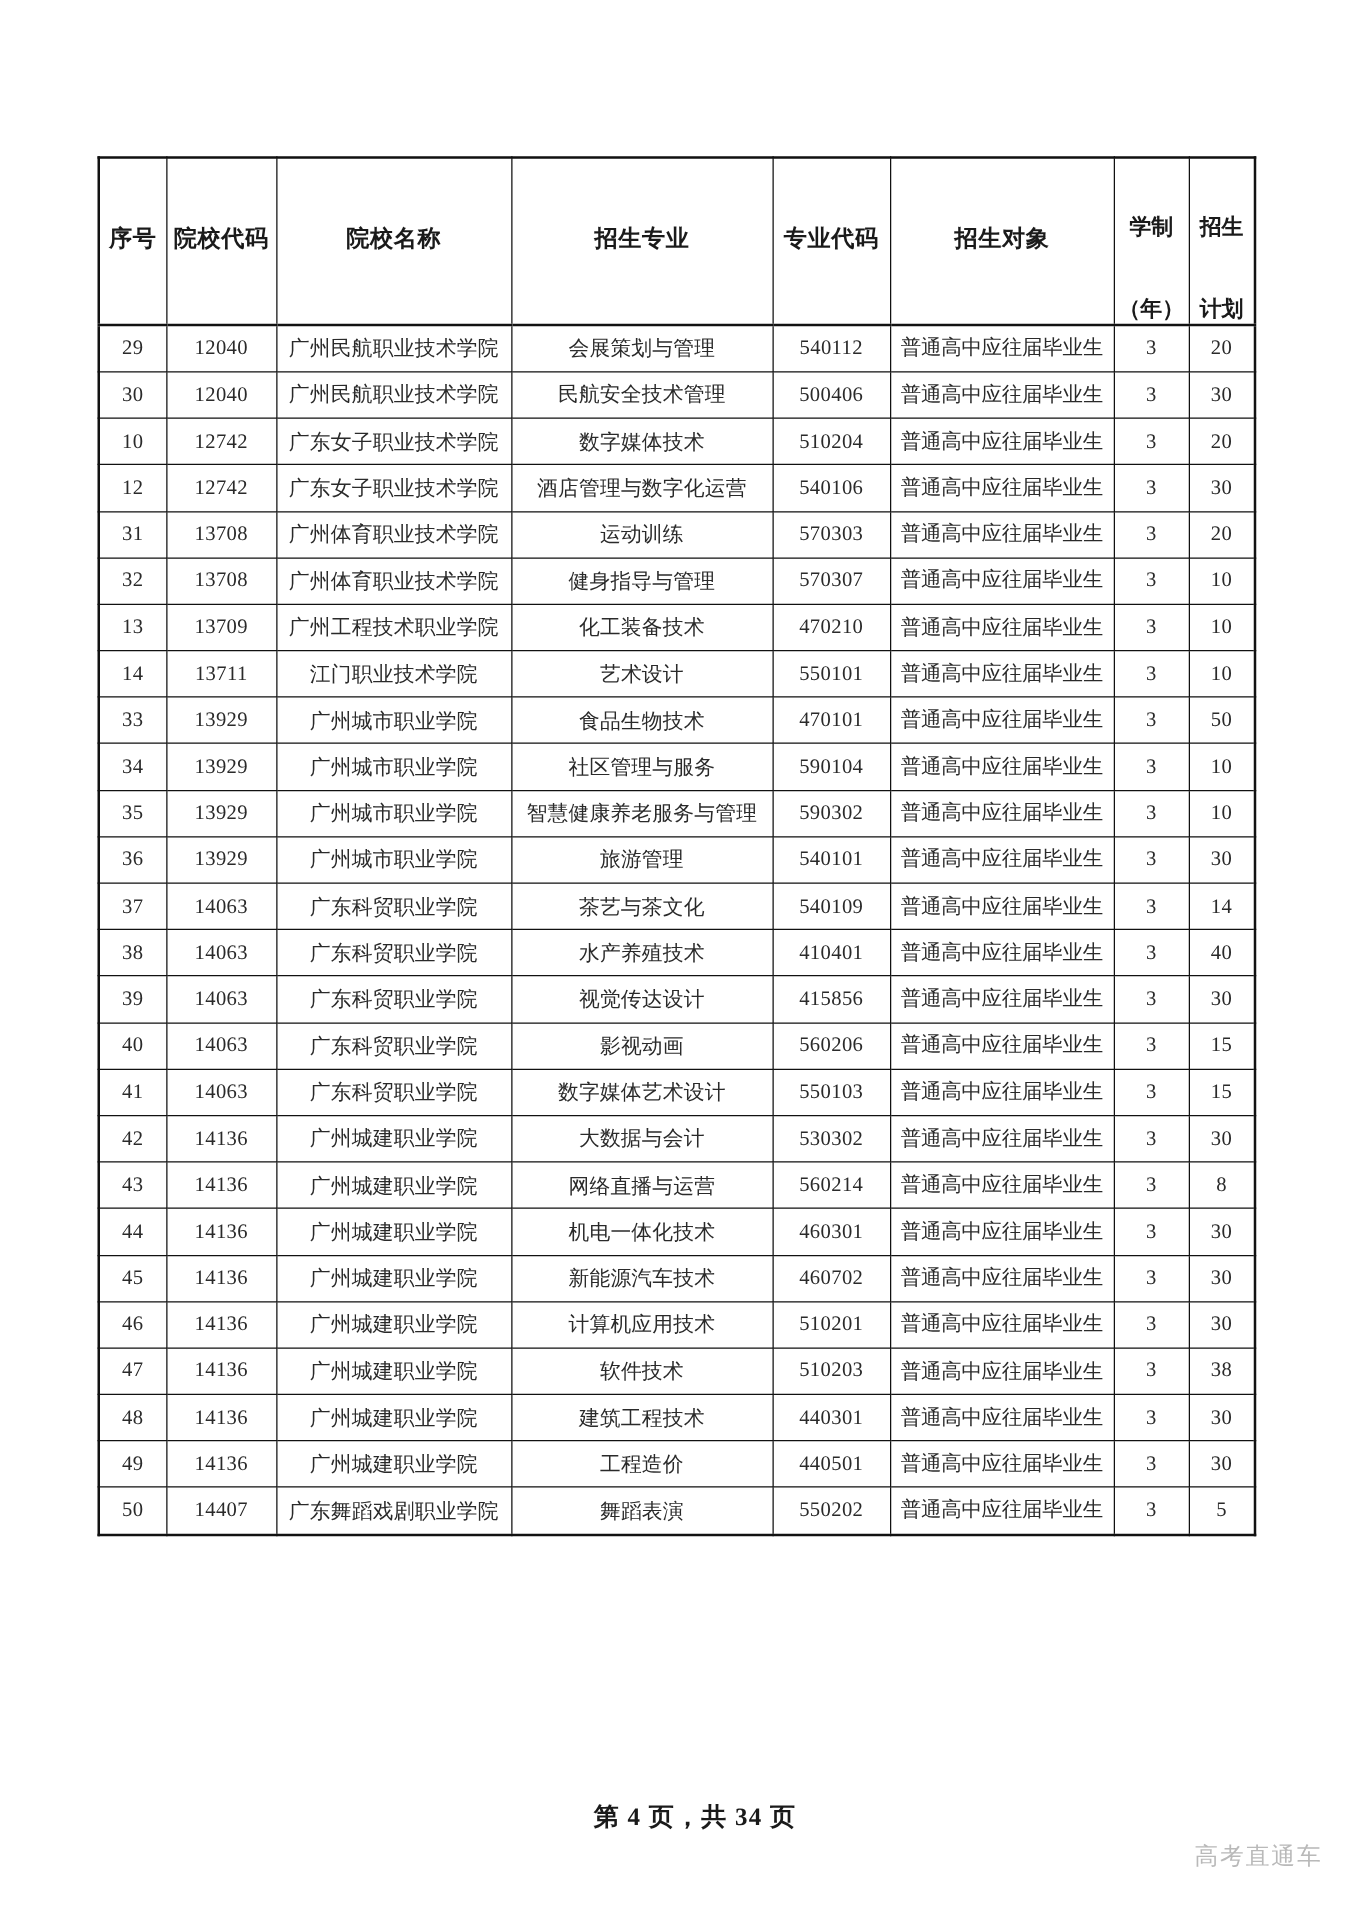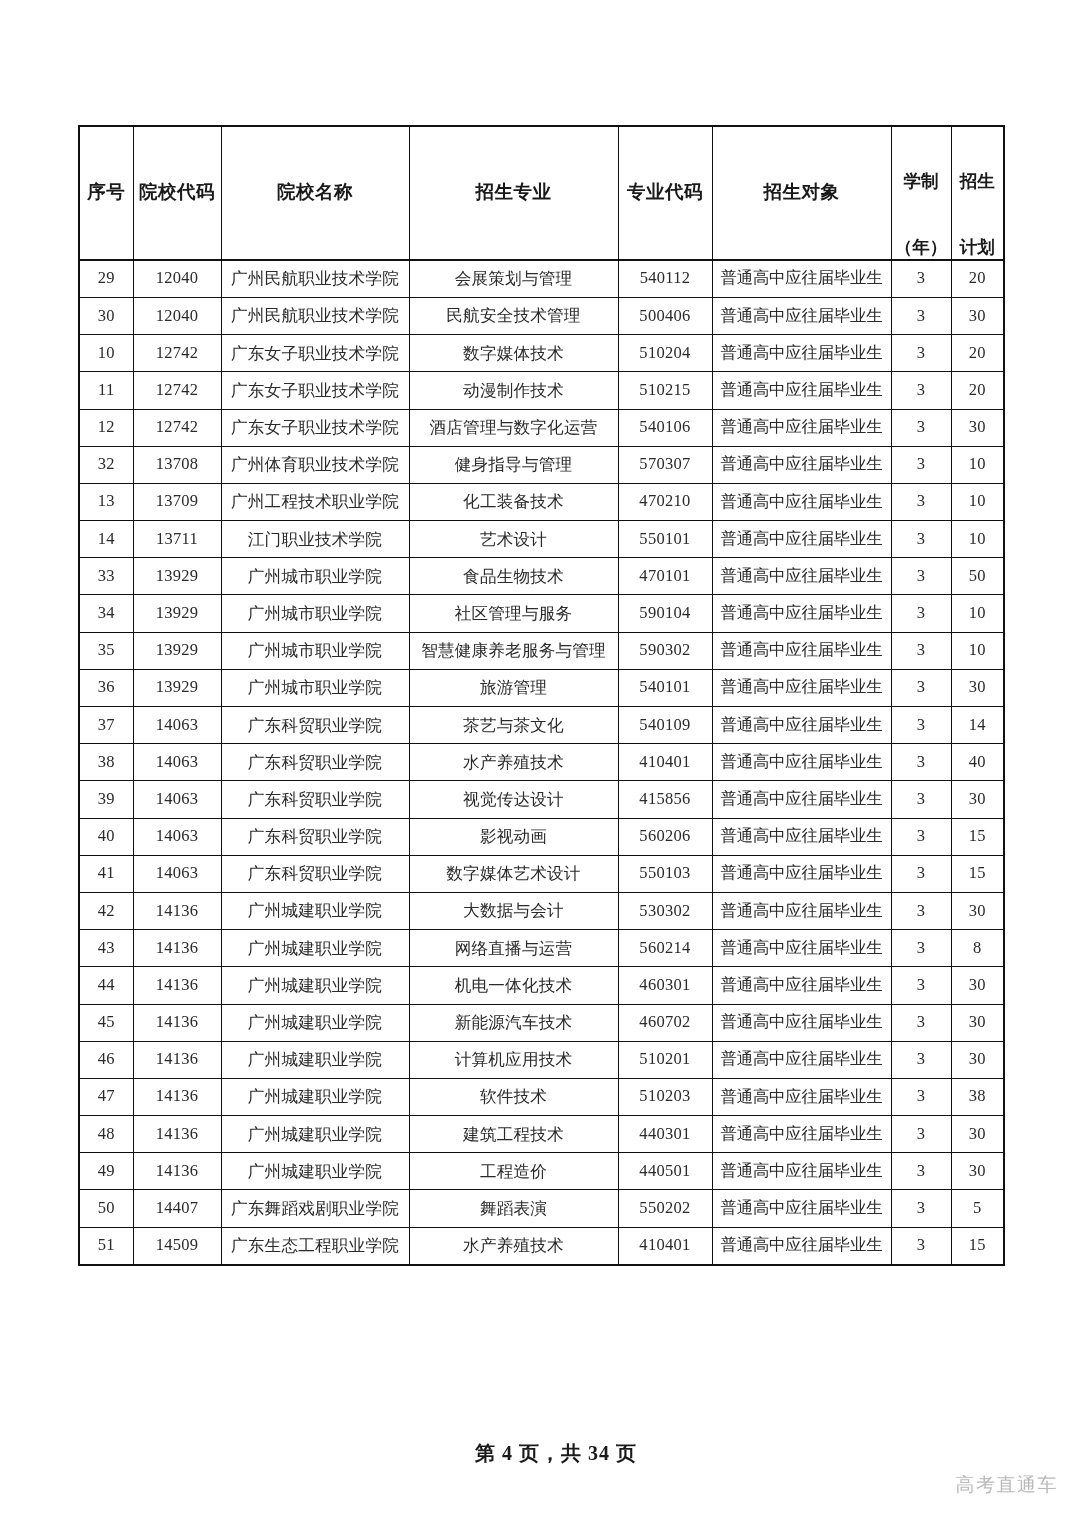--- a/index.html
+++ b/index.html
@@ -181,16 +181,6 @@
             <td class="num">20</td>
           </tr>
           <tr>
-            <td class="num">11</td>
-            <td class="num">12742</td>
-            <td class="cn">广东女子职业技术学院</td>
-            <td class="major">动漫制作技术</td>
-            <td class="num">510215</td>
-            <td class="target">普通高中应往届毕业生</td>
-            <td class="num">3</td>
-            <td class="num">20</td>
-          </tr>
-          <tr>
             <td class="num">12</td>
             <td class="num">12742</td>
             <td class="cn">广东女子职业技术学院</td>

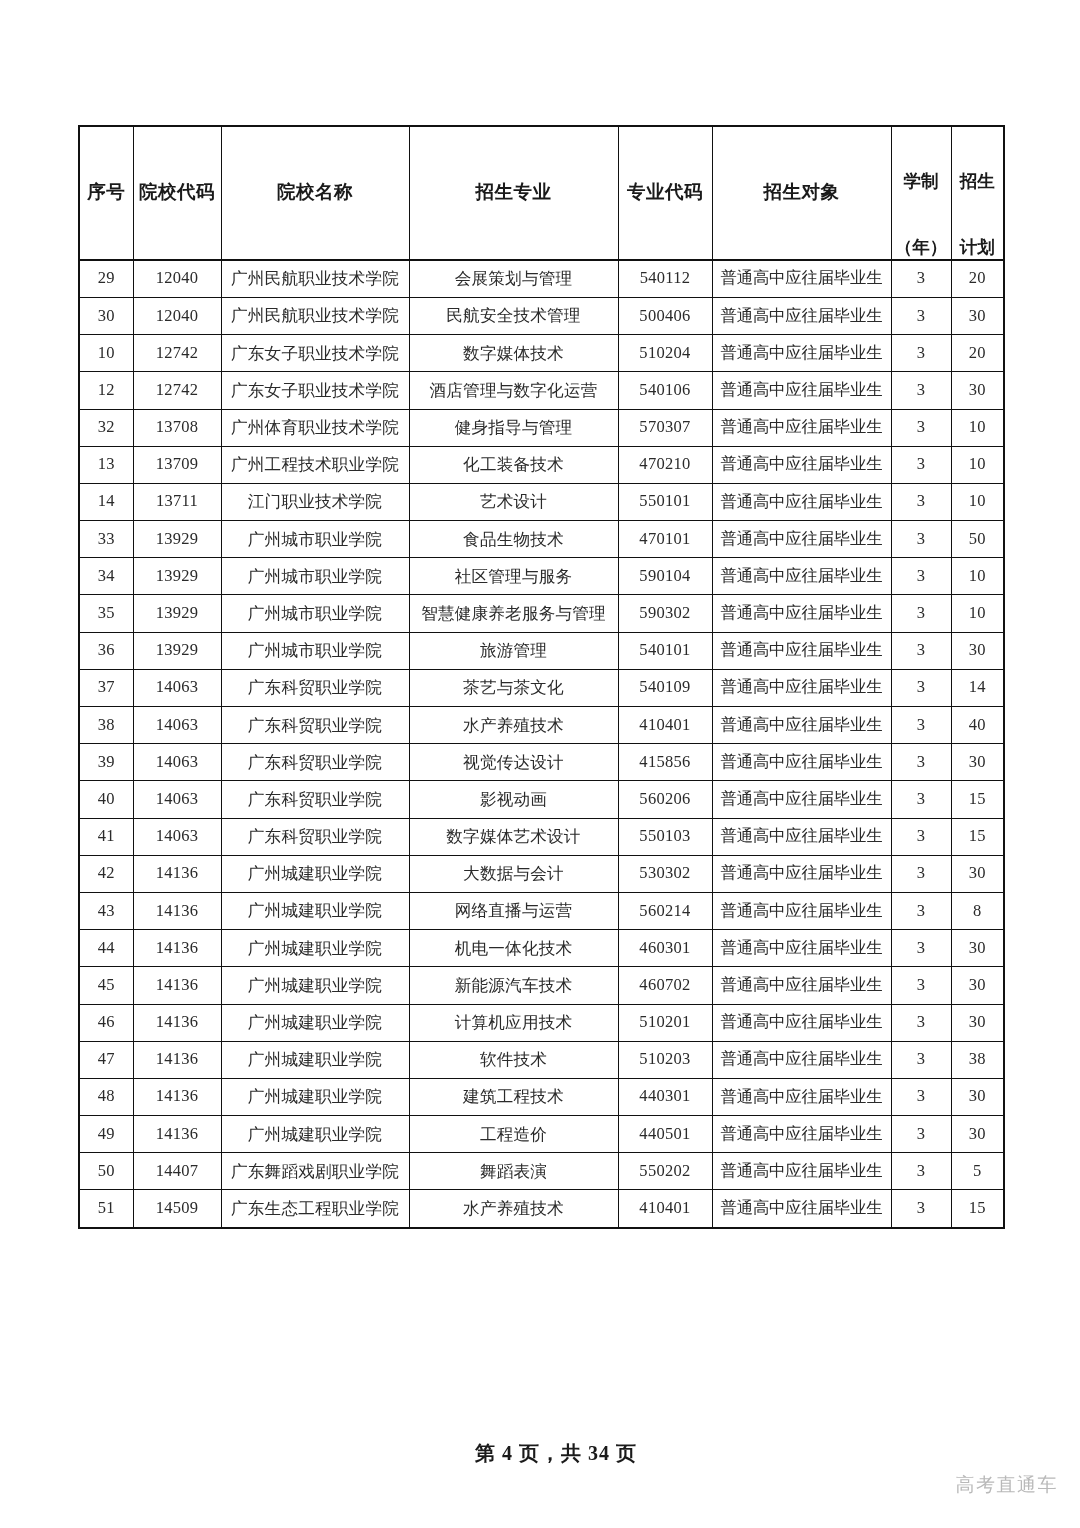--- a/index.html
+++ b/index.html
@@ -191,6 +191,16 @@
             <td class="num">30</td>
           </tr>
           <tr>
+            <td class="num">31</td>
+            <td class="num">13708</td>
+            <td class="cn">广州体育职业技术学院</td>
+            <td class="major">运动训练</td>
+            <td class="num">570303</td>
+            <td class="target">普通高中应往届毕业生</td>
+            <td class="num">3</td>
+            <td class="num">20</td>
+          </tr>
+          <tr>
             <td class="num">32</td>
             <td class="num">13708</td>
             <td class="cn">广州体育职业技术学院</td>

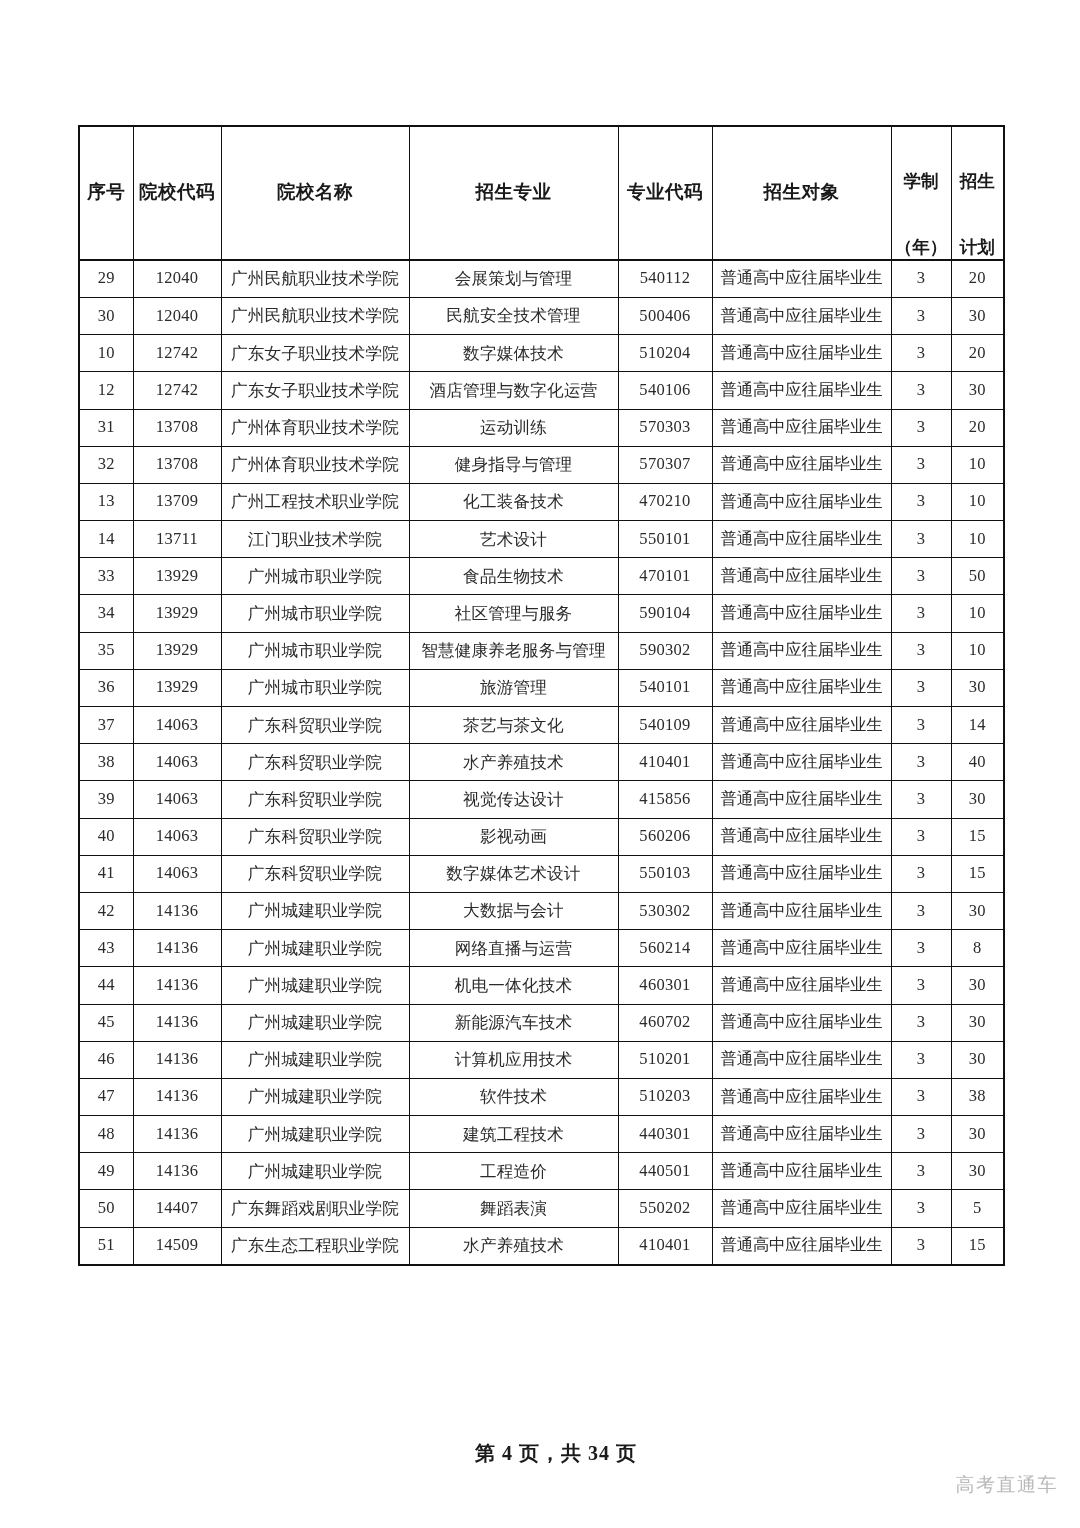--- a/index.html
+++ b/index.html
@@ -410,16 +410,6 @@
             <td class="num">3</td>
             <td class="num">5</td>
           </tr>
-          <tr>
-            <td class="num">51</td>
-            <td class="num">14509</td>
-            <td class="cn">广东生态工程职业学院</td>
-            <td class="major">水产养殖技术</td>
-            <td class="num">410401</td>
-            <td class="target">普通高中应往届毕业生</td>
-            <td class="num">3</td>
-            <td class="num">15</td>
-          </tr>
         </tbody>
     </table>
   </div>

